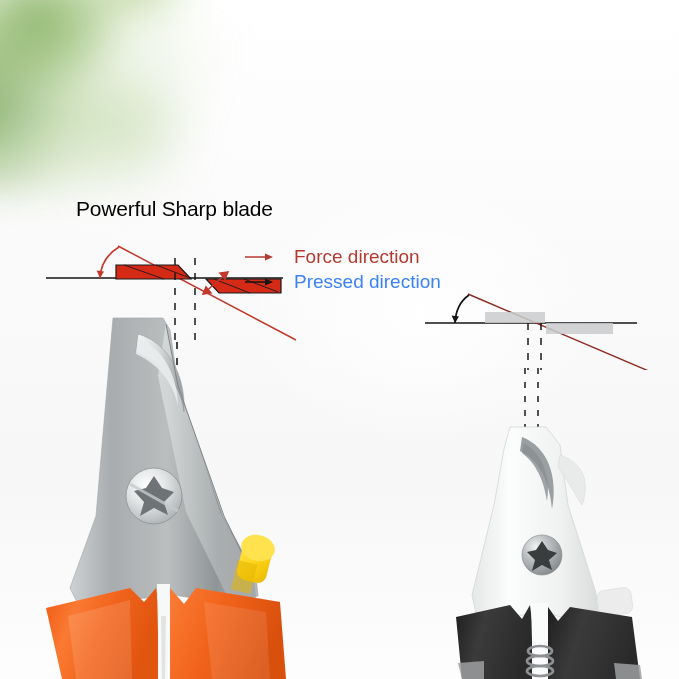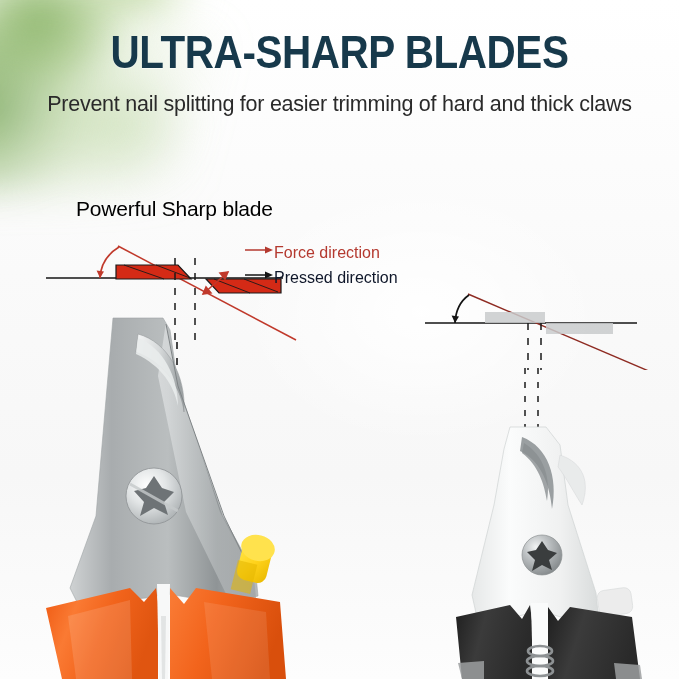--- a/index.html
+++ b/index.html
@@ -118,10 +118,6 @@
   <div class="bg-green"></div>
   <div class="bg-green2"></div>
 
-  <div class="header">
-    <div class="title">ULTRA-SHARP BLADES</div>
-    <div class="subtitle">Prevent nail splitting for easier trimming of hard and thick claws</div>
-  </div>
 
   <div class="panel-head left">Powerful Sharp blade</div>
 

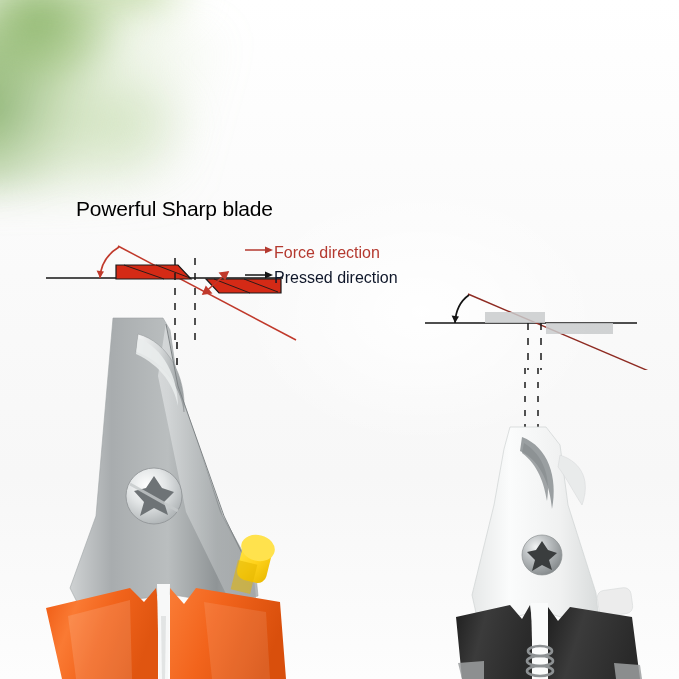--- a/index.html
+++ b/index.html
@@ -94,8 +94,8 @@
 
   .legend{ position:absolute; left:244px; top:244px; }
   .legend-row{
-    display:flex; gap:0;
-    font-size:16px; height:25px; white-space:nowrap;
+    display:flex; align-items:center; gap:20px;
+    font-size:19px; height:25px; white-space:nowrap;
   }
   .legend-row.force  { color:#b4392f; }
   .legend-row.press  { color:#0f172a; }

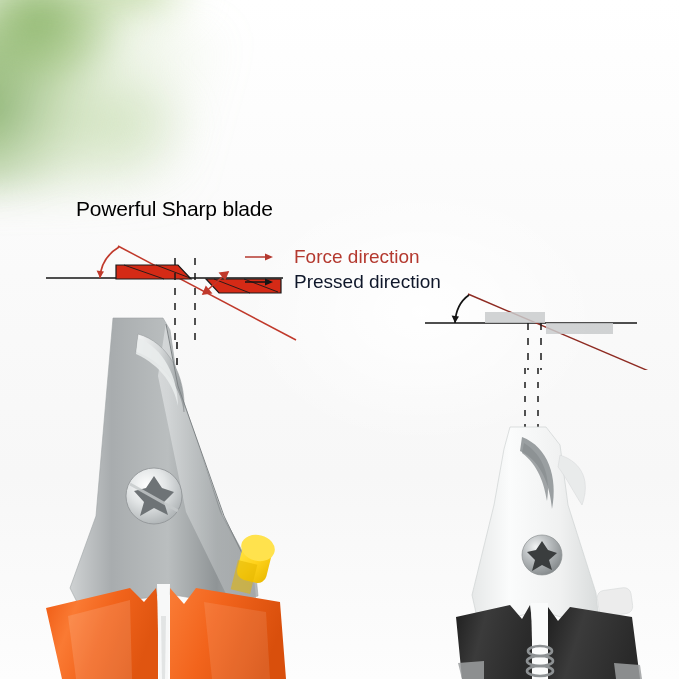--- a/index.html
+++ b/index.html
@@ -98,7 +98,7 @@
     font-size:19px; height:25px; white-space:nowrap;
   }
   .legend-row.force  { color:#b4392f; }
-  .legend-row.press  { color:#0f172a; }
+  .legend-row.press  { color:#3b82f6; }
   .legend-arrow{ display:block; }
 
   

